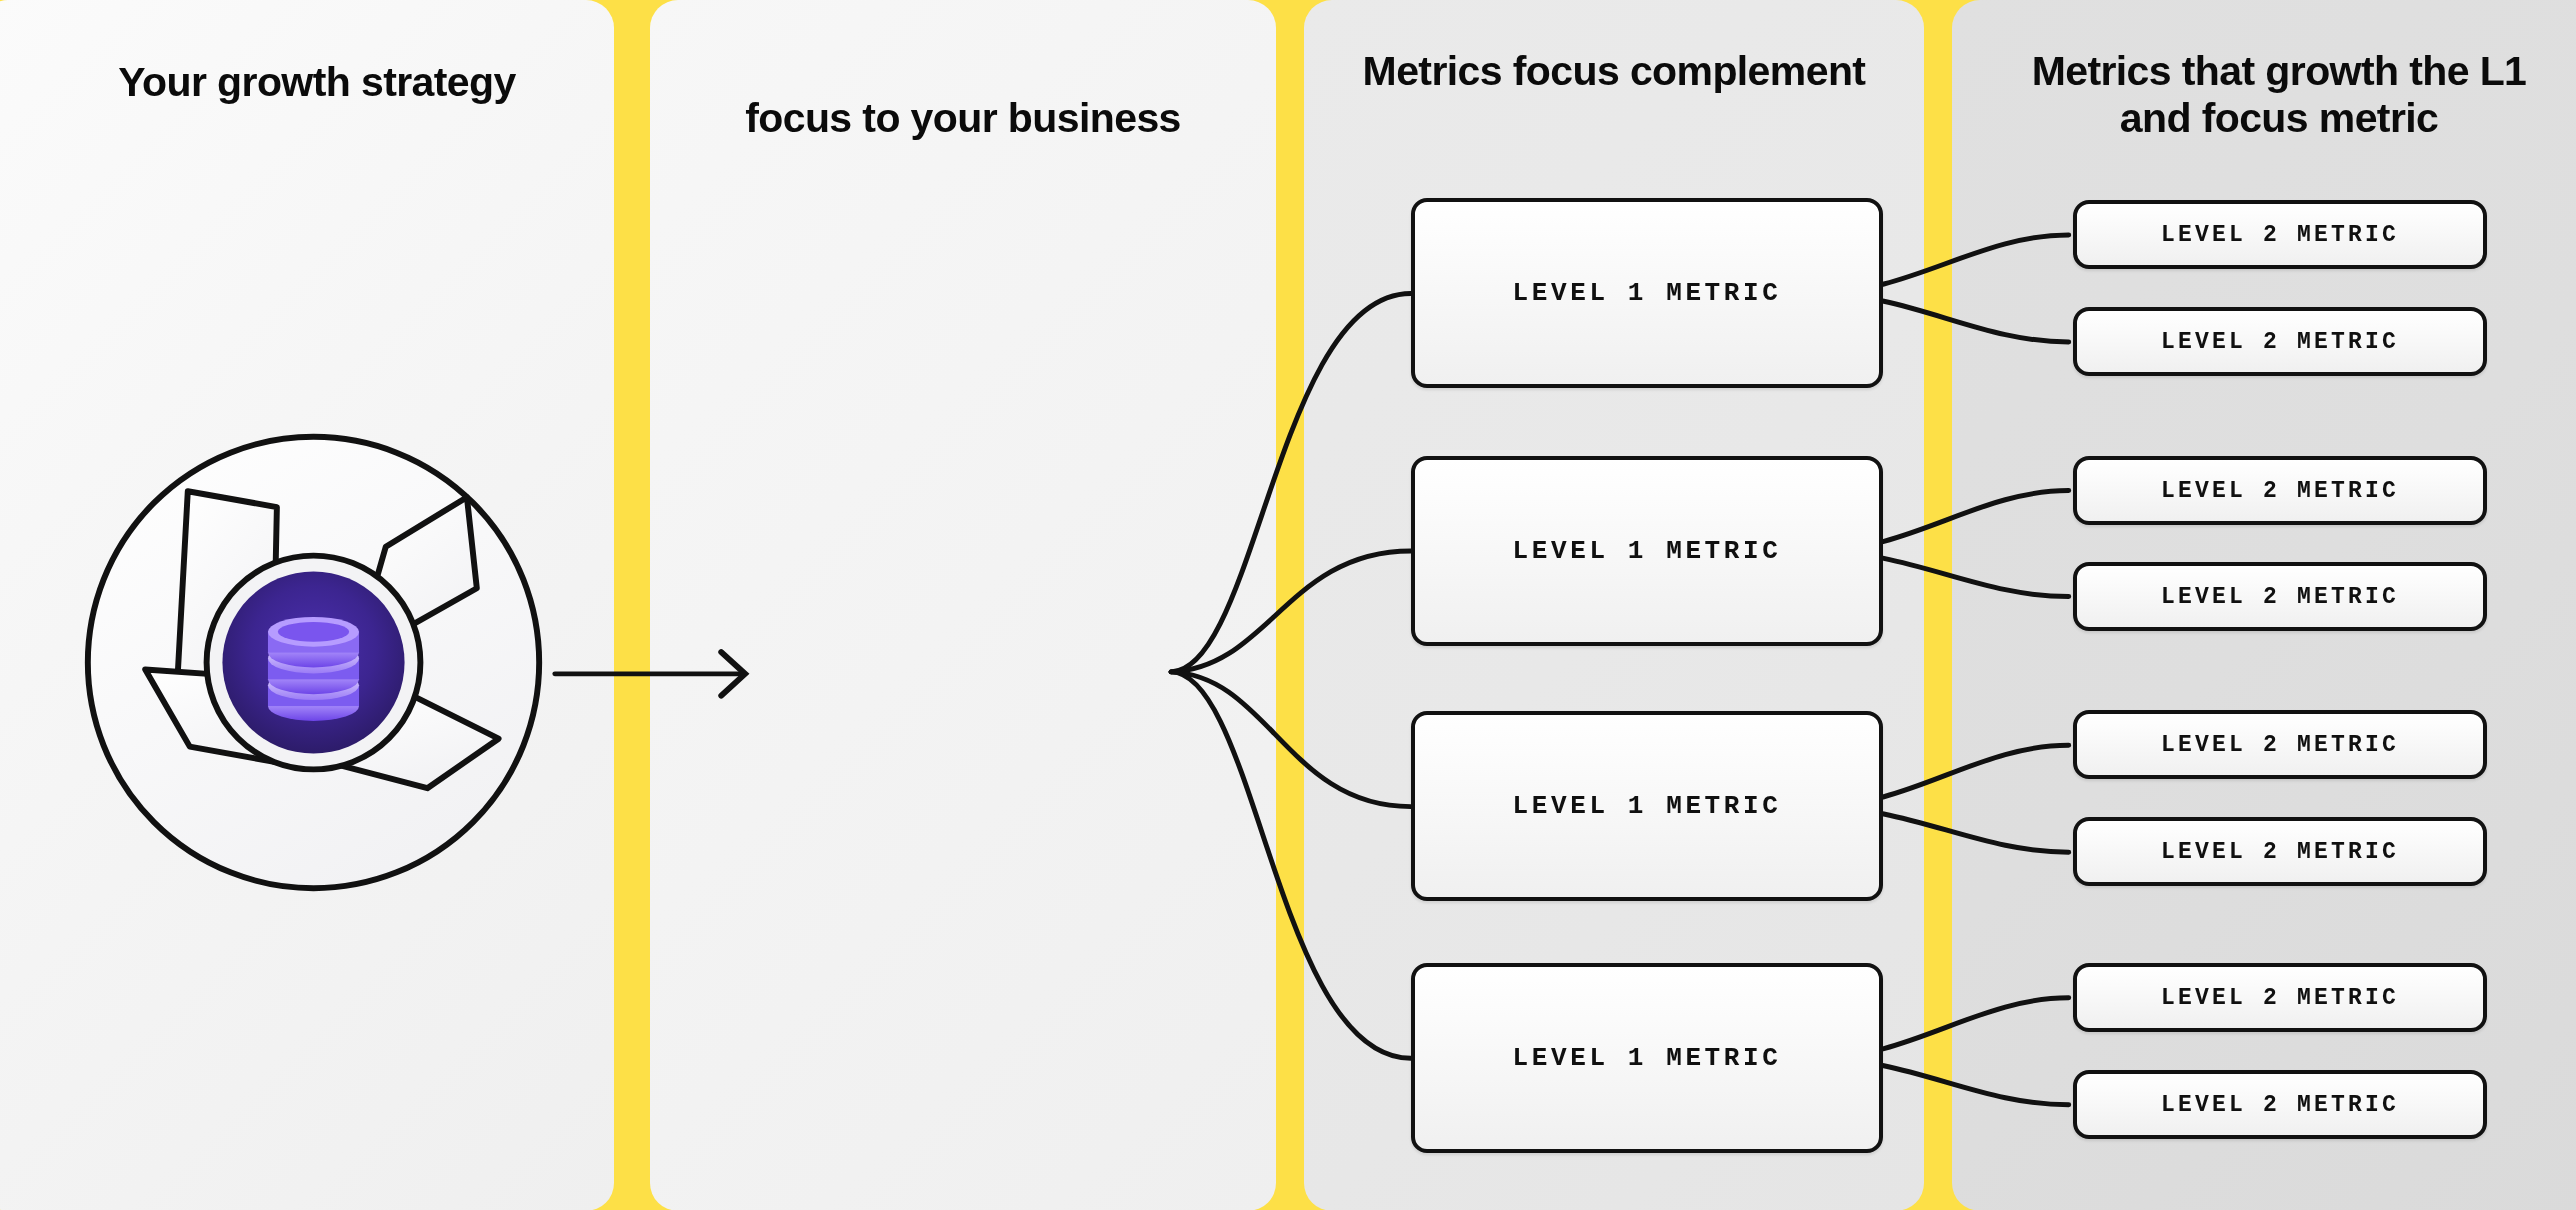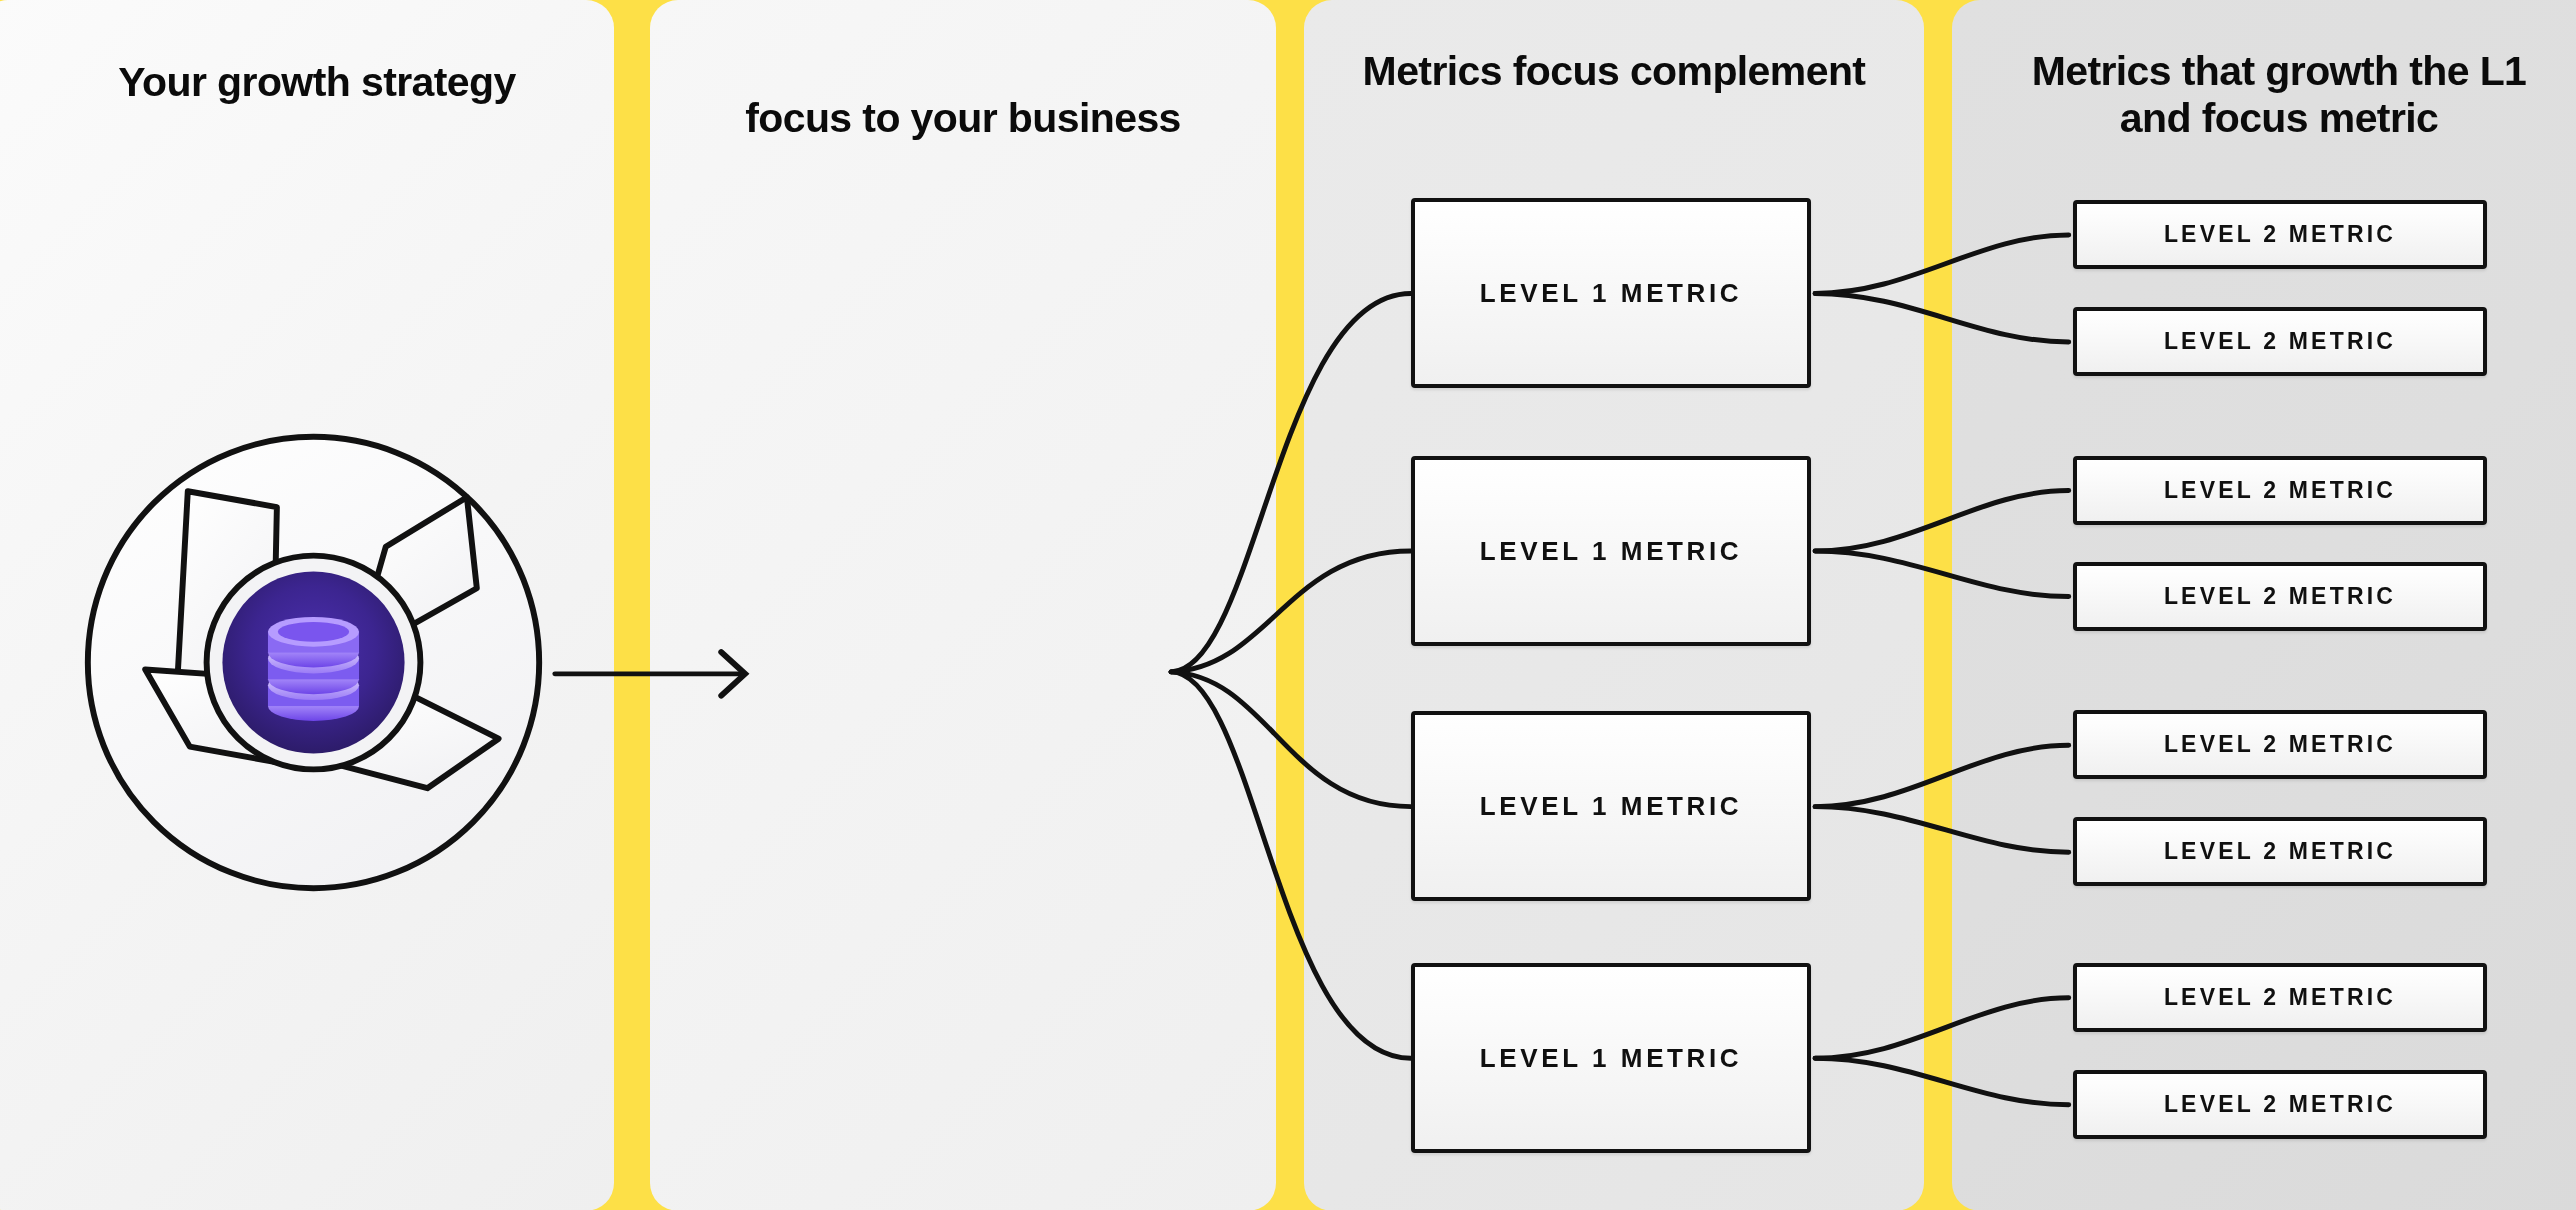--- a/index.html
+++ b/index.html
@@ -71,7 +71,7 @@
     position: absolute;
     box-sizing: border-box;
     border: 4px solid #111111;
-    border-radius: 4px;
+    border-radius: 16px;
     background: linear-gradient(180deg, #ffffff 0%, #fafafa 35%, #f0f0f0 100%);
     display: flex;
     align-items: center;
@@ -79,7 +79,7 @@
     color: #101010;
     font-weight: 700;
     letter-spacing: 3.4px;
-    font-family: Liberation Sans, sans-serif;
+    font-family: Liberation Mono, monospace;
     box-shadow: 0 2px 3px rgba(0,0,0,0.10);
   }
   .node.focus  { font-size: 26px; letter-spacing: 3.6px; }

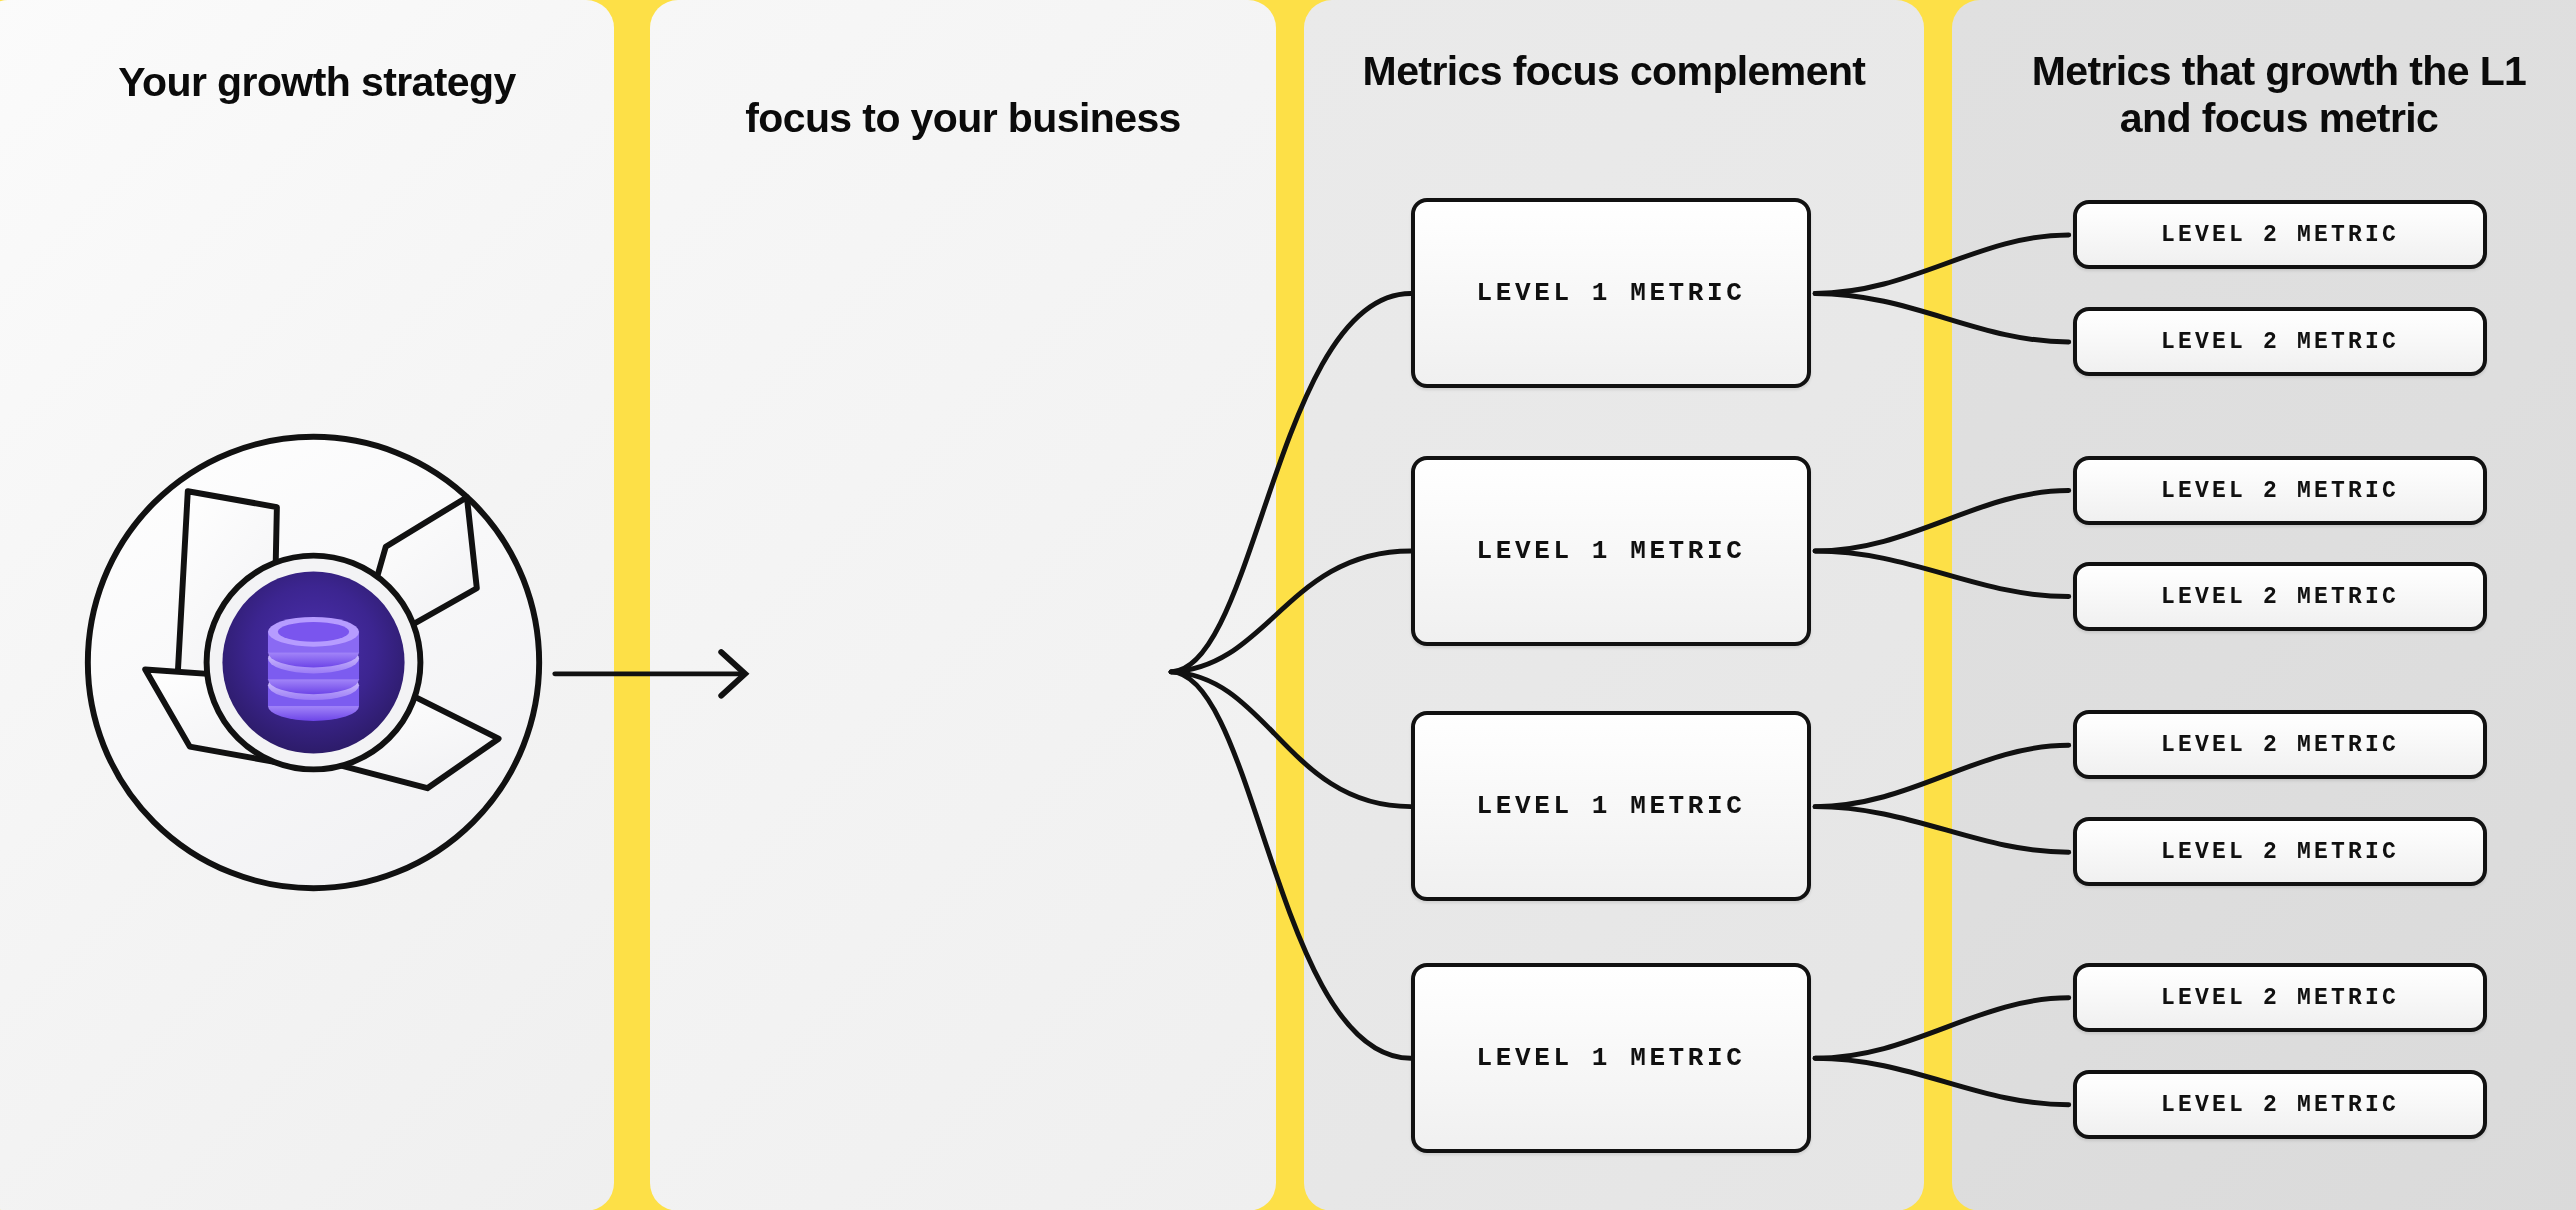--- a/index.html
+++ b/index.html
@@ -88,7 +88,7 @@
 
   #focus-metric { left: 759px; top: 580px; width: 410px; height: 182px; }
 
-  .l1-box { left: 1411px; width: 400px; height: 190px; }
+  .l1-box { left: 1411px; width: 472px; height: 190px; }
   #l1-1 { top: 198px; }
   #l1-2 { top: 456px; }
   #l1-3 { top: 711px; }

